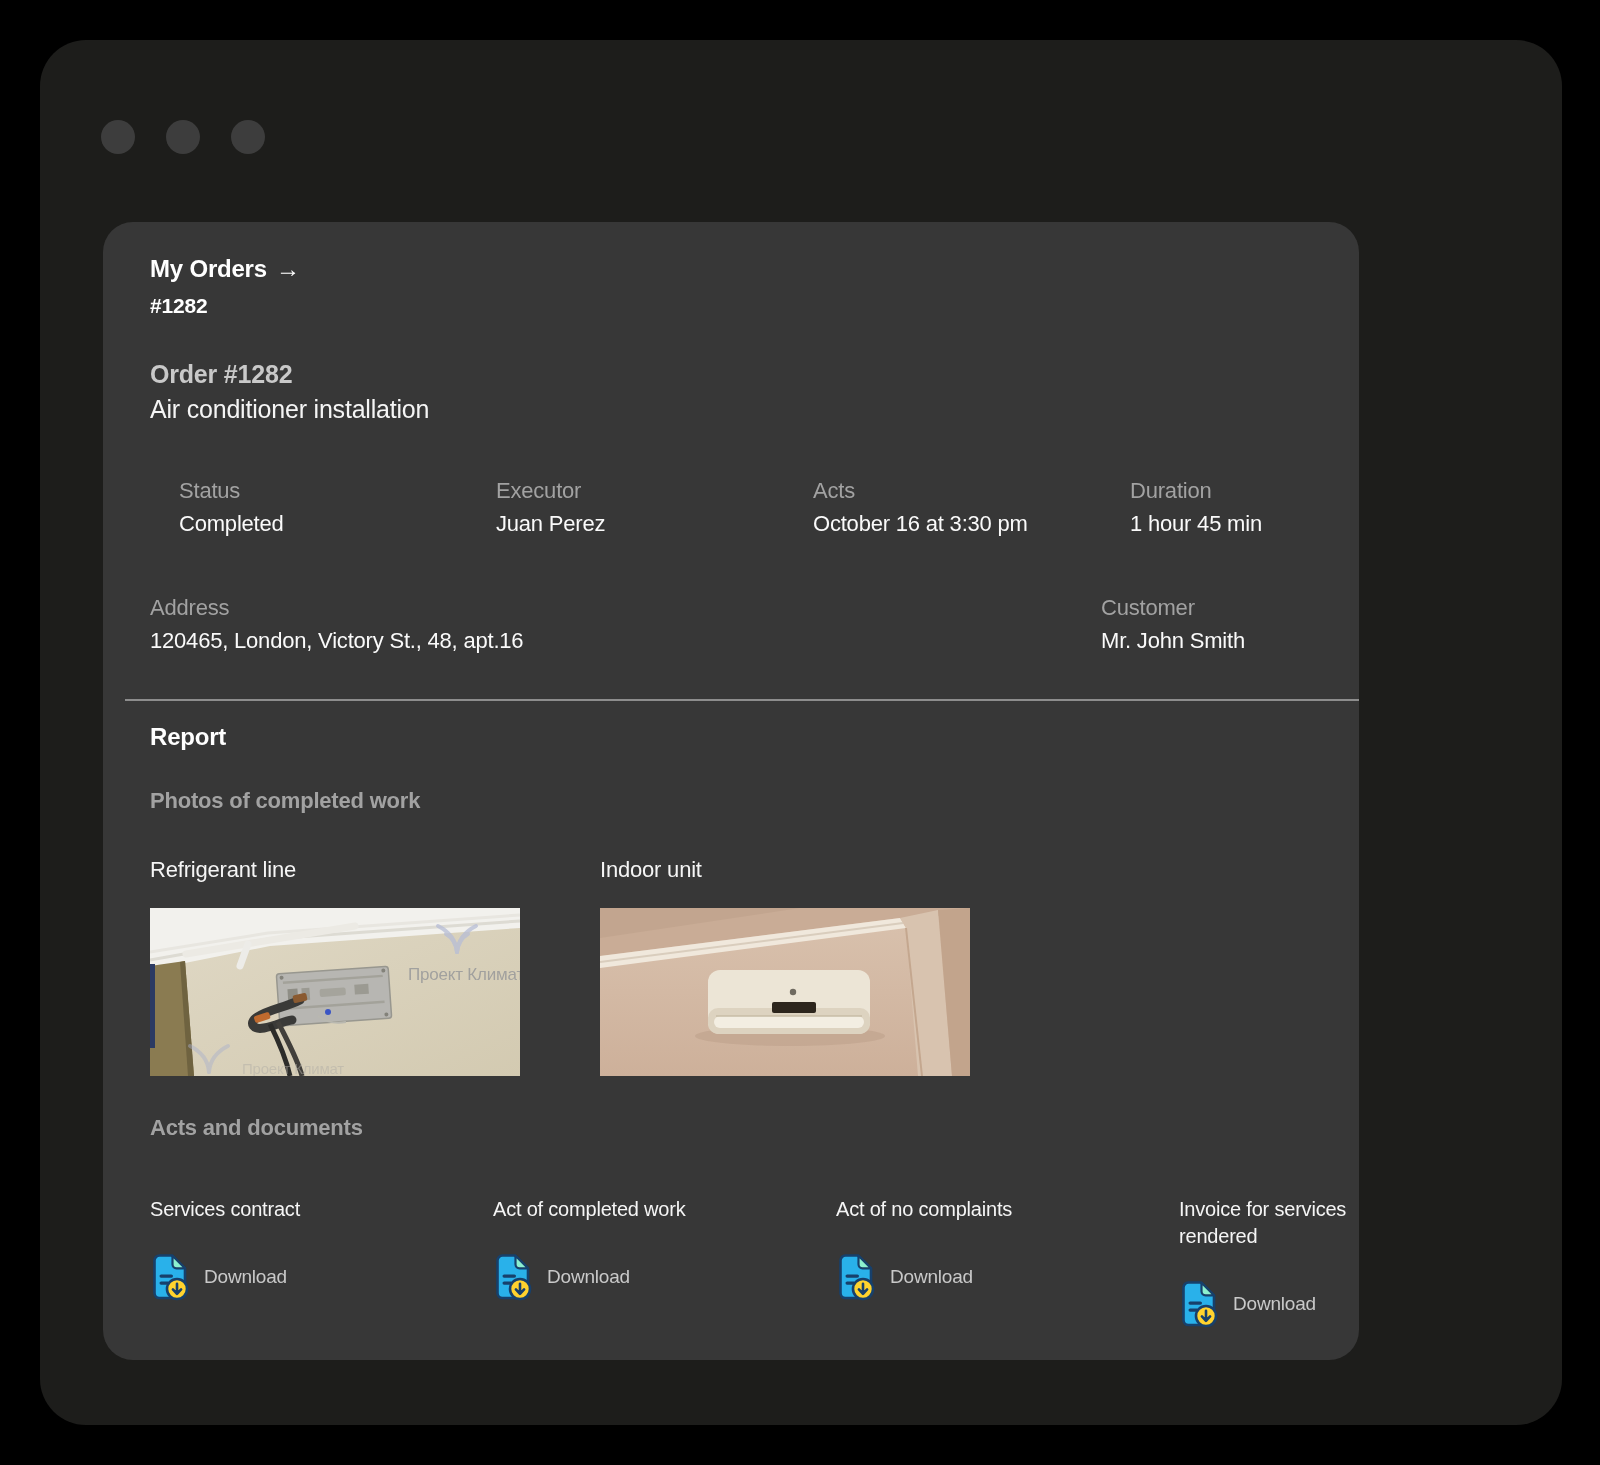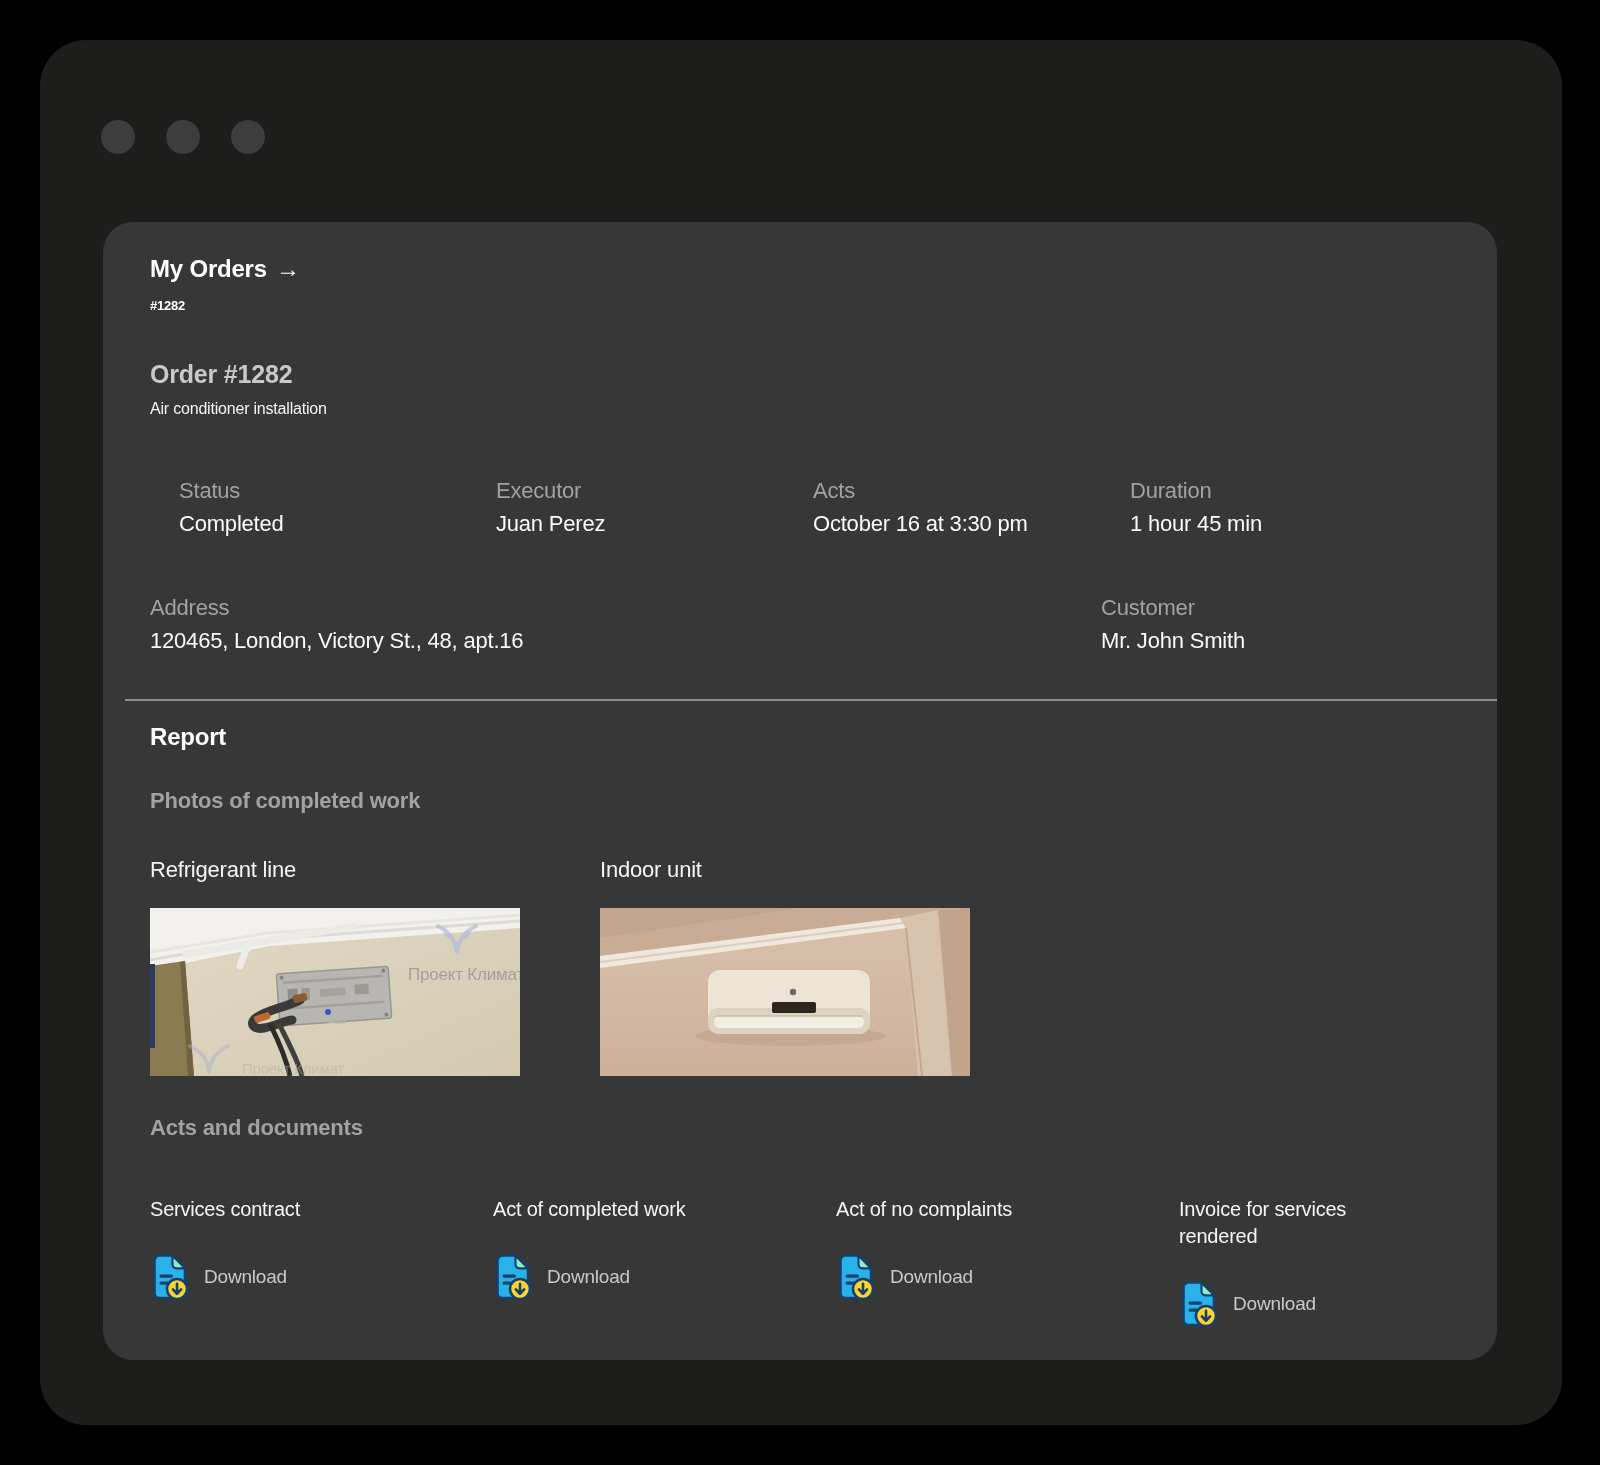--- a/index.html
+++ b/index.html
@@ -20,7 +20,7 @@
   .dot { width: 34px; height: 34px; border-radius: 50%; background: #3d3d3d; }
   .panel {
     position: absolute; left: 63px; top: 182px;
-    width: 1394px; height: 1138px;
+    width: 1256px; height: 1138px;
     background: #373737; border-radius: 30px;
   }
   .panel-inner { padding: 33px 78px 0 47px; }

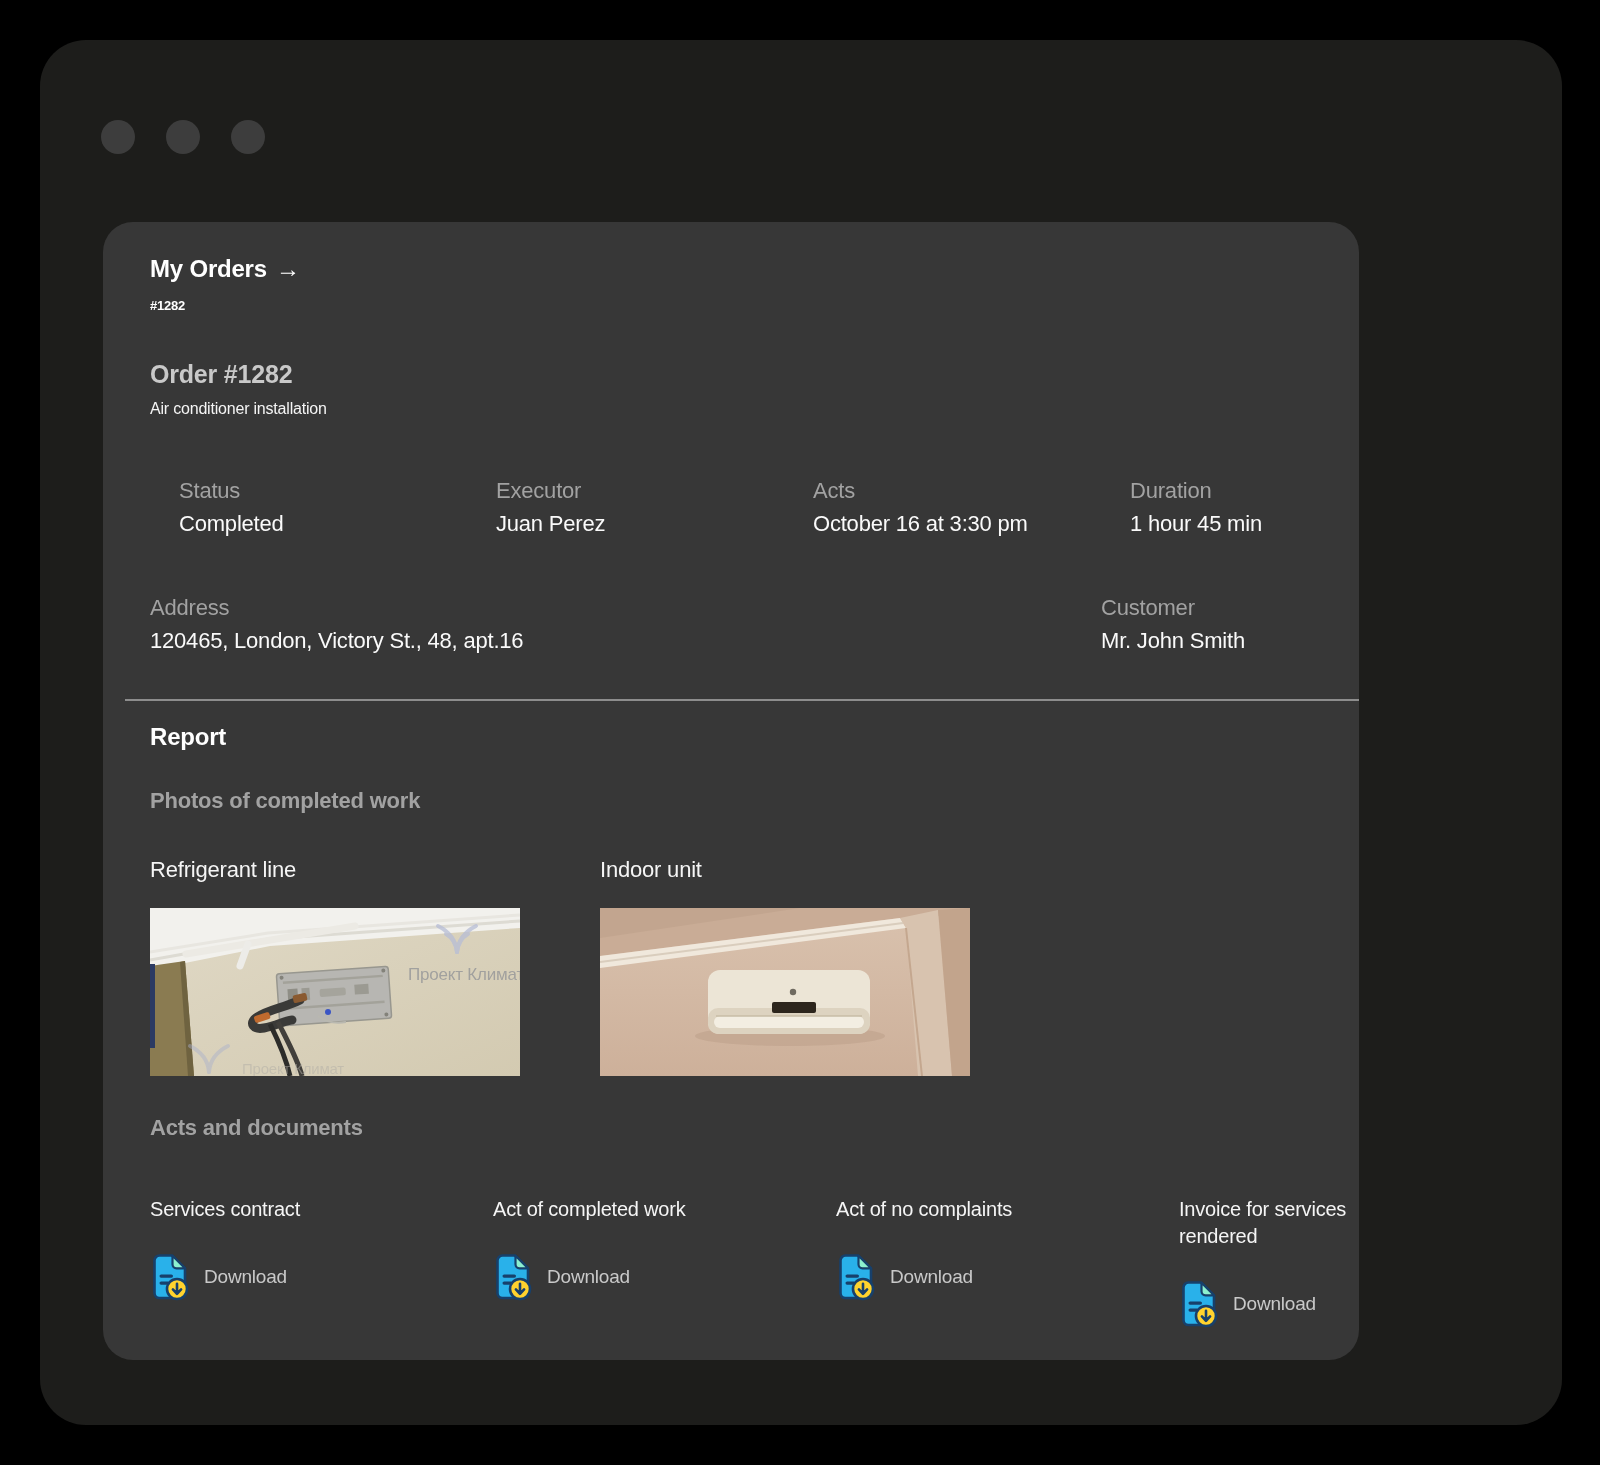--- a/index.html
+++ b/index.html
@@ -27,7 +27,7 @@
 
   .breadcrumb { display: flex; gap: 9px; align-items: baseline; width: max-content; cursor: pointer; }
   .breadcrumb span { font-size: 24px; line-height: 28px; font-weight: 700; color: #ffffff; }
-  .breadcrumb-sub { margin-top: 12px; font-size: 13px; line-height: 21px; font-weight: 700; color: #ffffff; }
+  .breadcrumb-sub { margin-top: 12px; font-size: 21px; line-height: 21px; font-weight: 700; color: #ffffff; }
 
   .order-title { margin-top: 42px; font-size: 25px; line-height: 32px; font-weight: 700; color: #c9c9c9; }
   .order-subtitle { margin-top: 3px; font-size: 16px; line-height: 32px; font-weight: 400; color: #f5f5f5; }

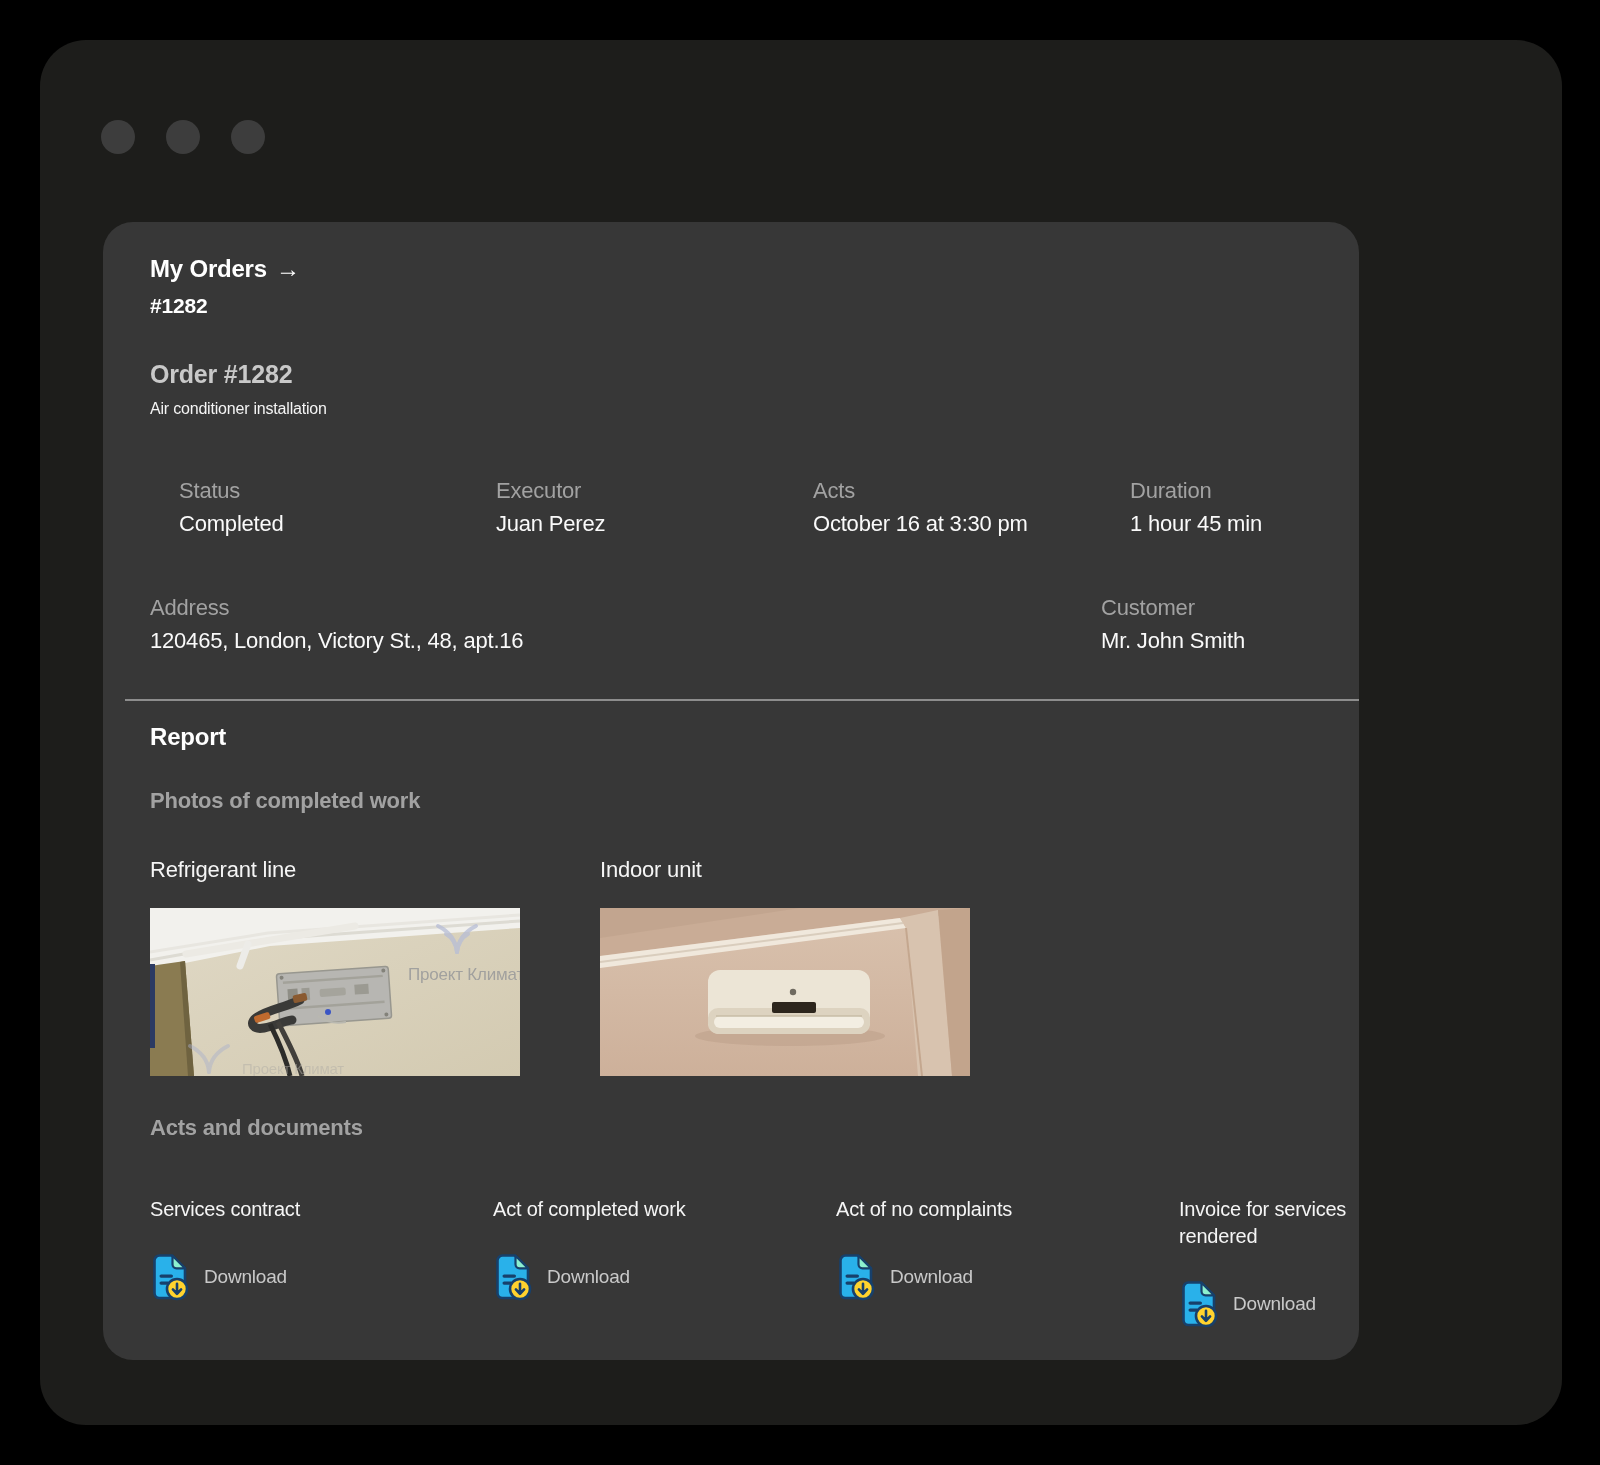--- a/index.html
+++ b/index.html
@@ -30,7 +30,7 @@
   .breadcrumb-sub { margin-top: 12px; font-size: 21px; line-height: 21px; font-weight: 700; color: #ffffff; }
 
   .order-title { margin-top: 42px; font-size: 25px; line-height: 32px; font-weight: 700; color: #c9c9c9; }
-  .order-subtitle { margin-top: 3px; font-size: 16px; line-height: 32px; font-weight: 400; color: #f5f5f5; }
+  .order-subtitle { margin-top: 3px; font-size: 25px; line-height: 32px; font-weight: 400; color: #f5f5f5; }
 
   .meta-grid { display: grid; grid-template-columns: repeat(4, 237px); column-gap: 80px; }
   .meta-row-1 { margin-top: 53px; margin-left: 29px; }

